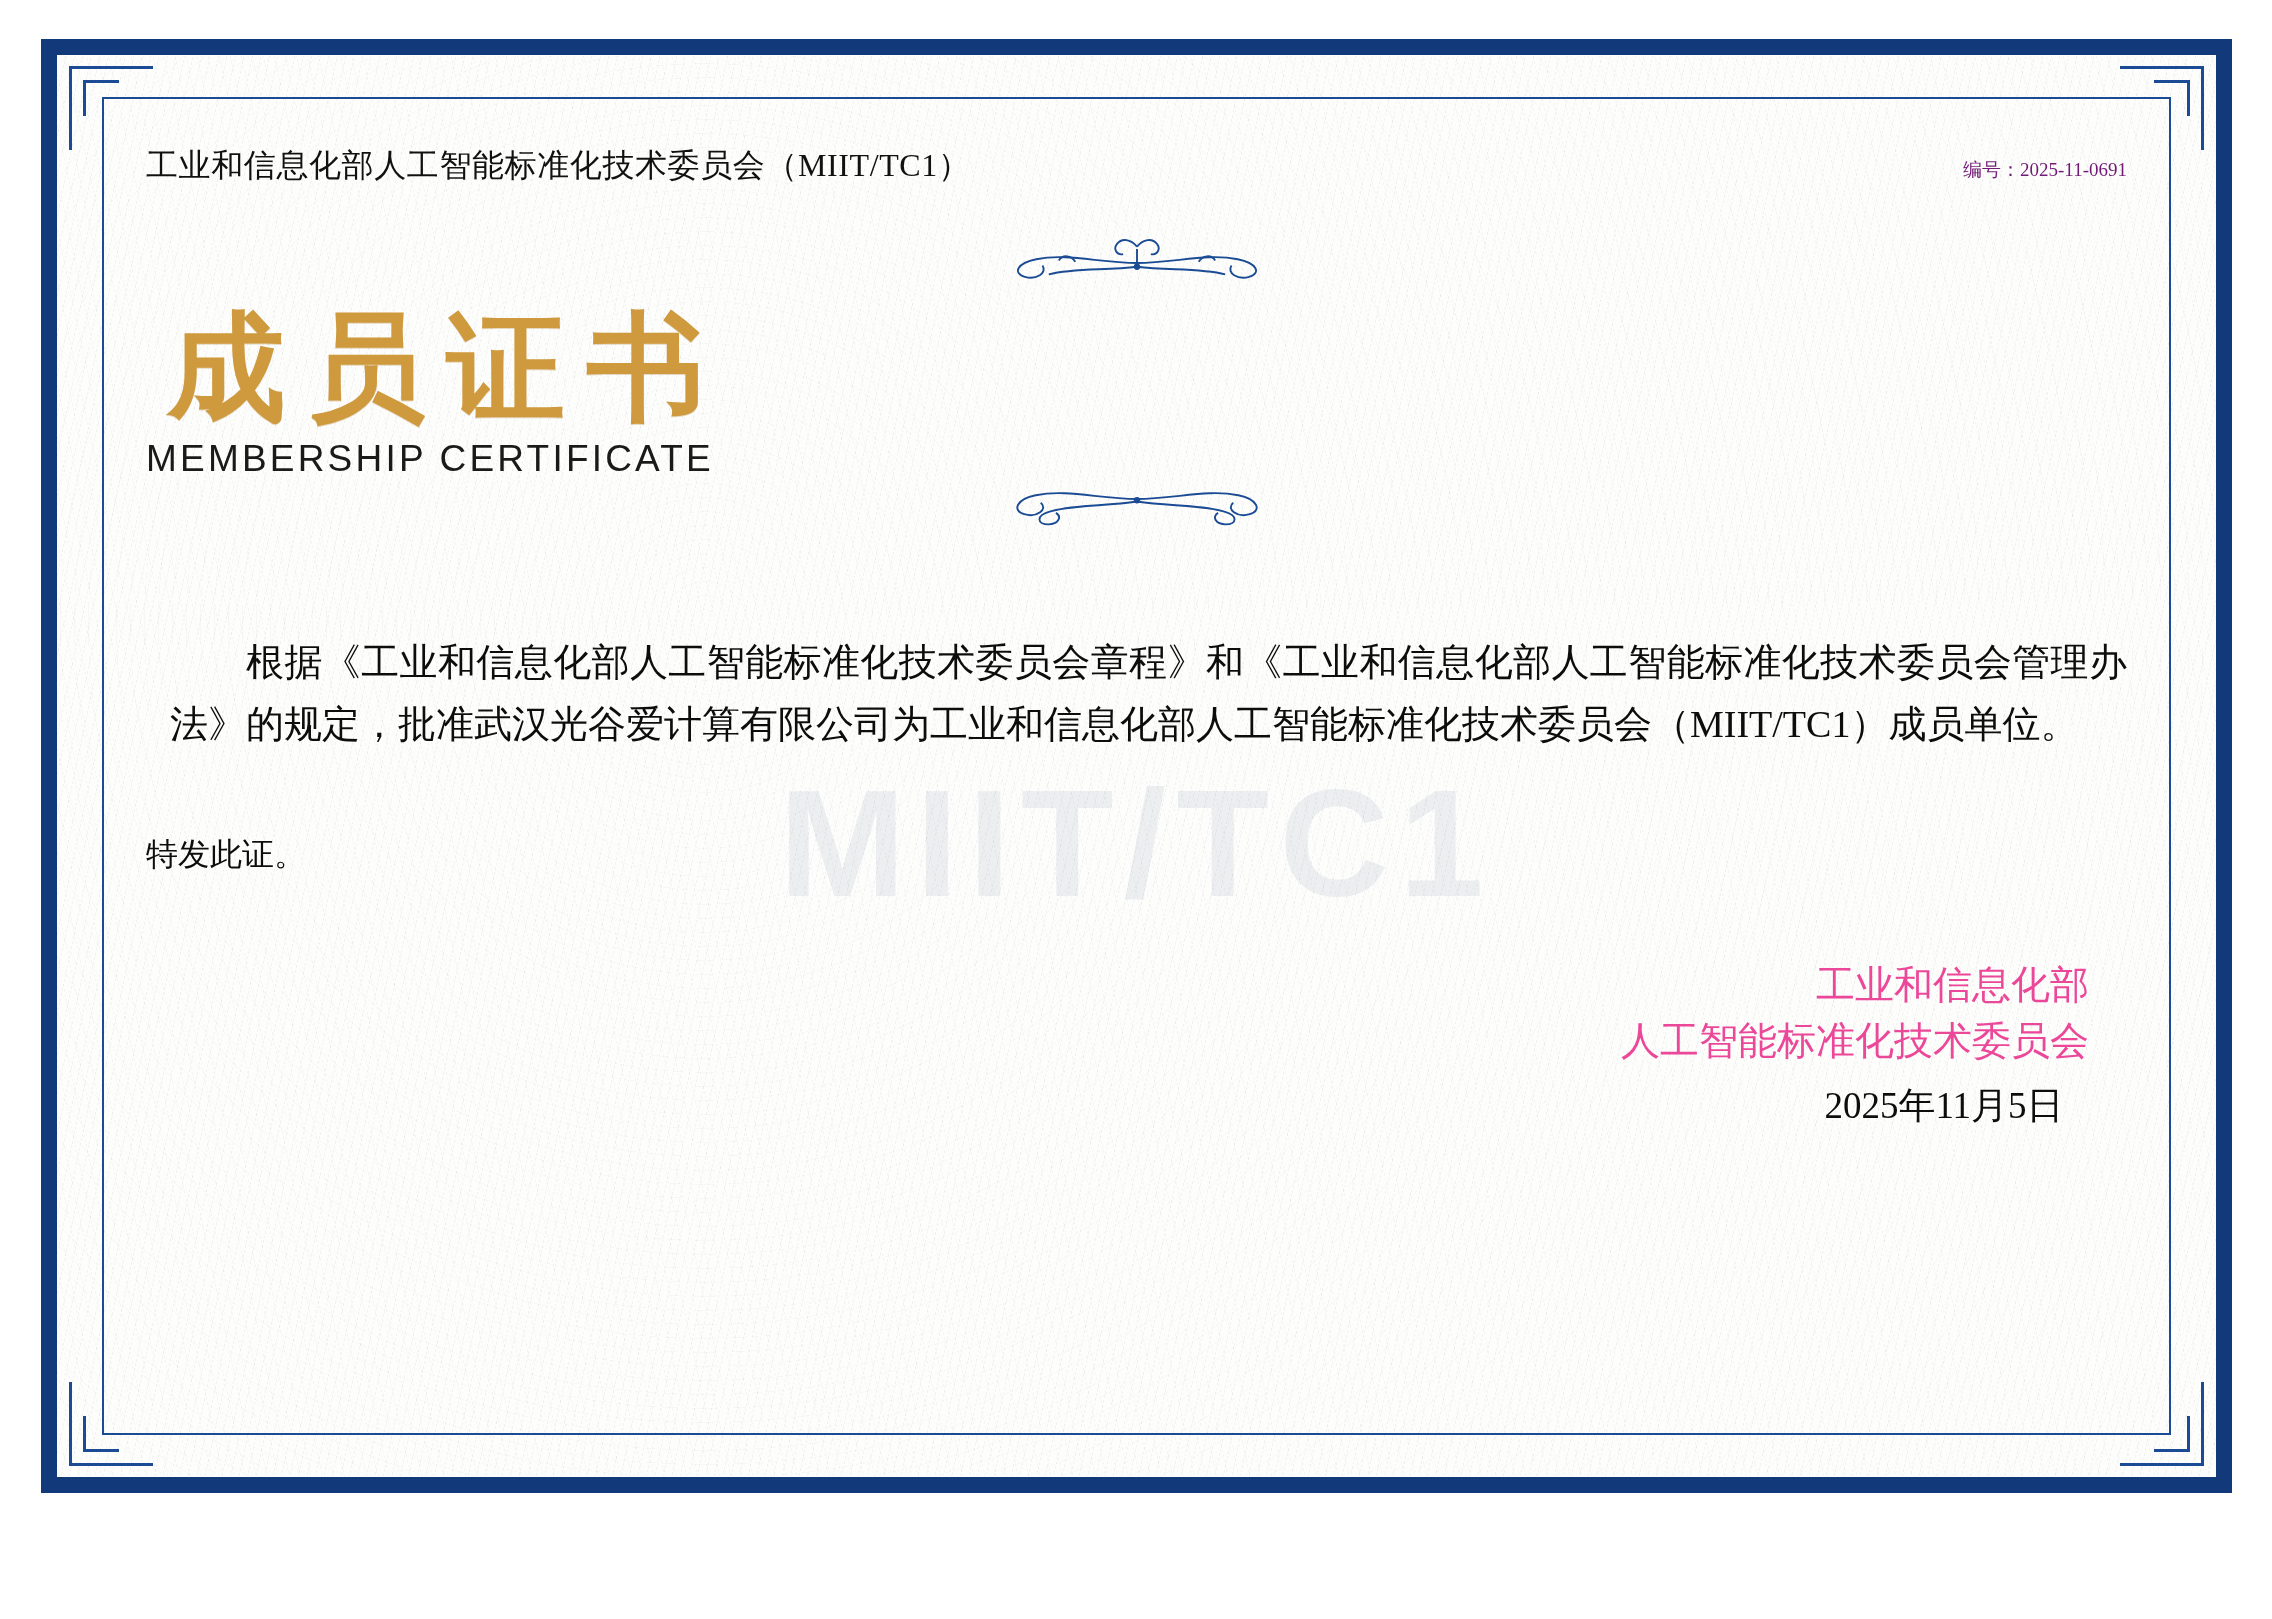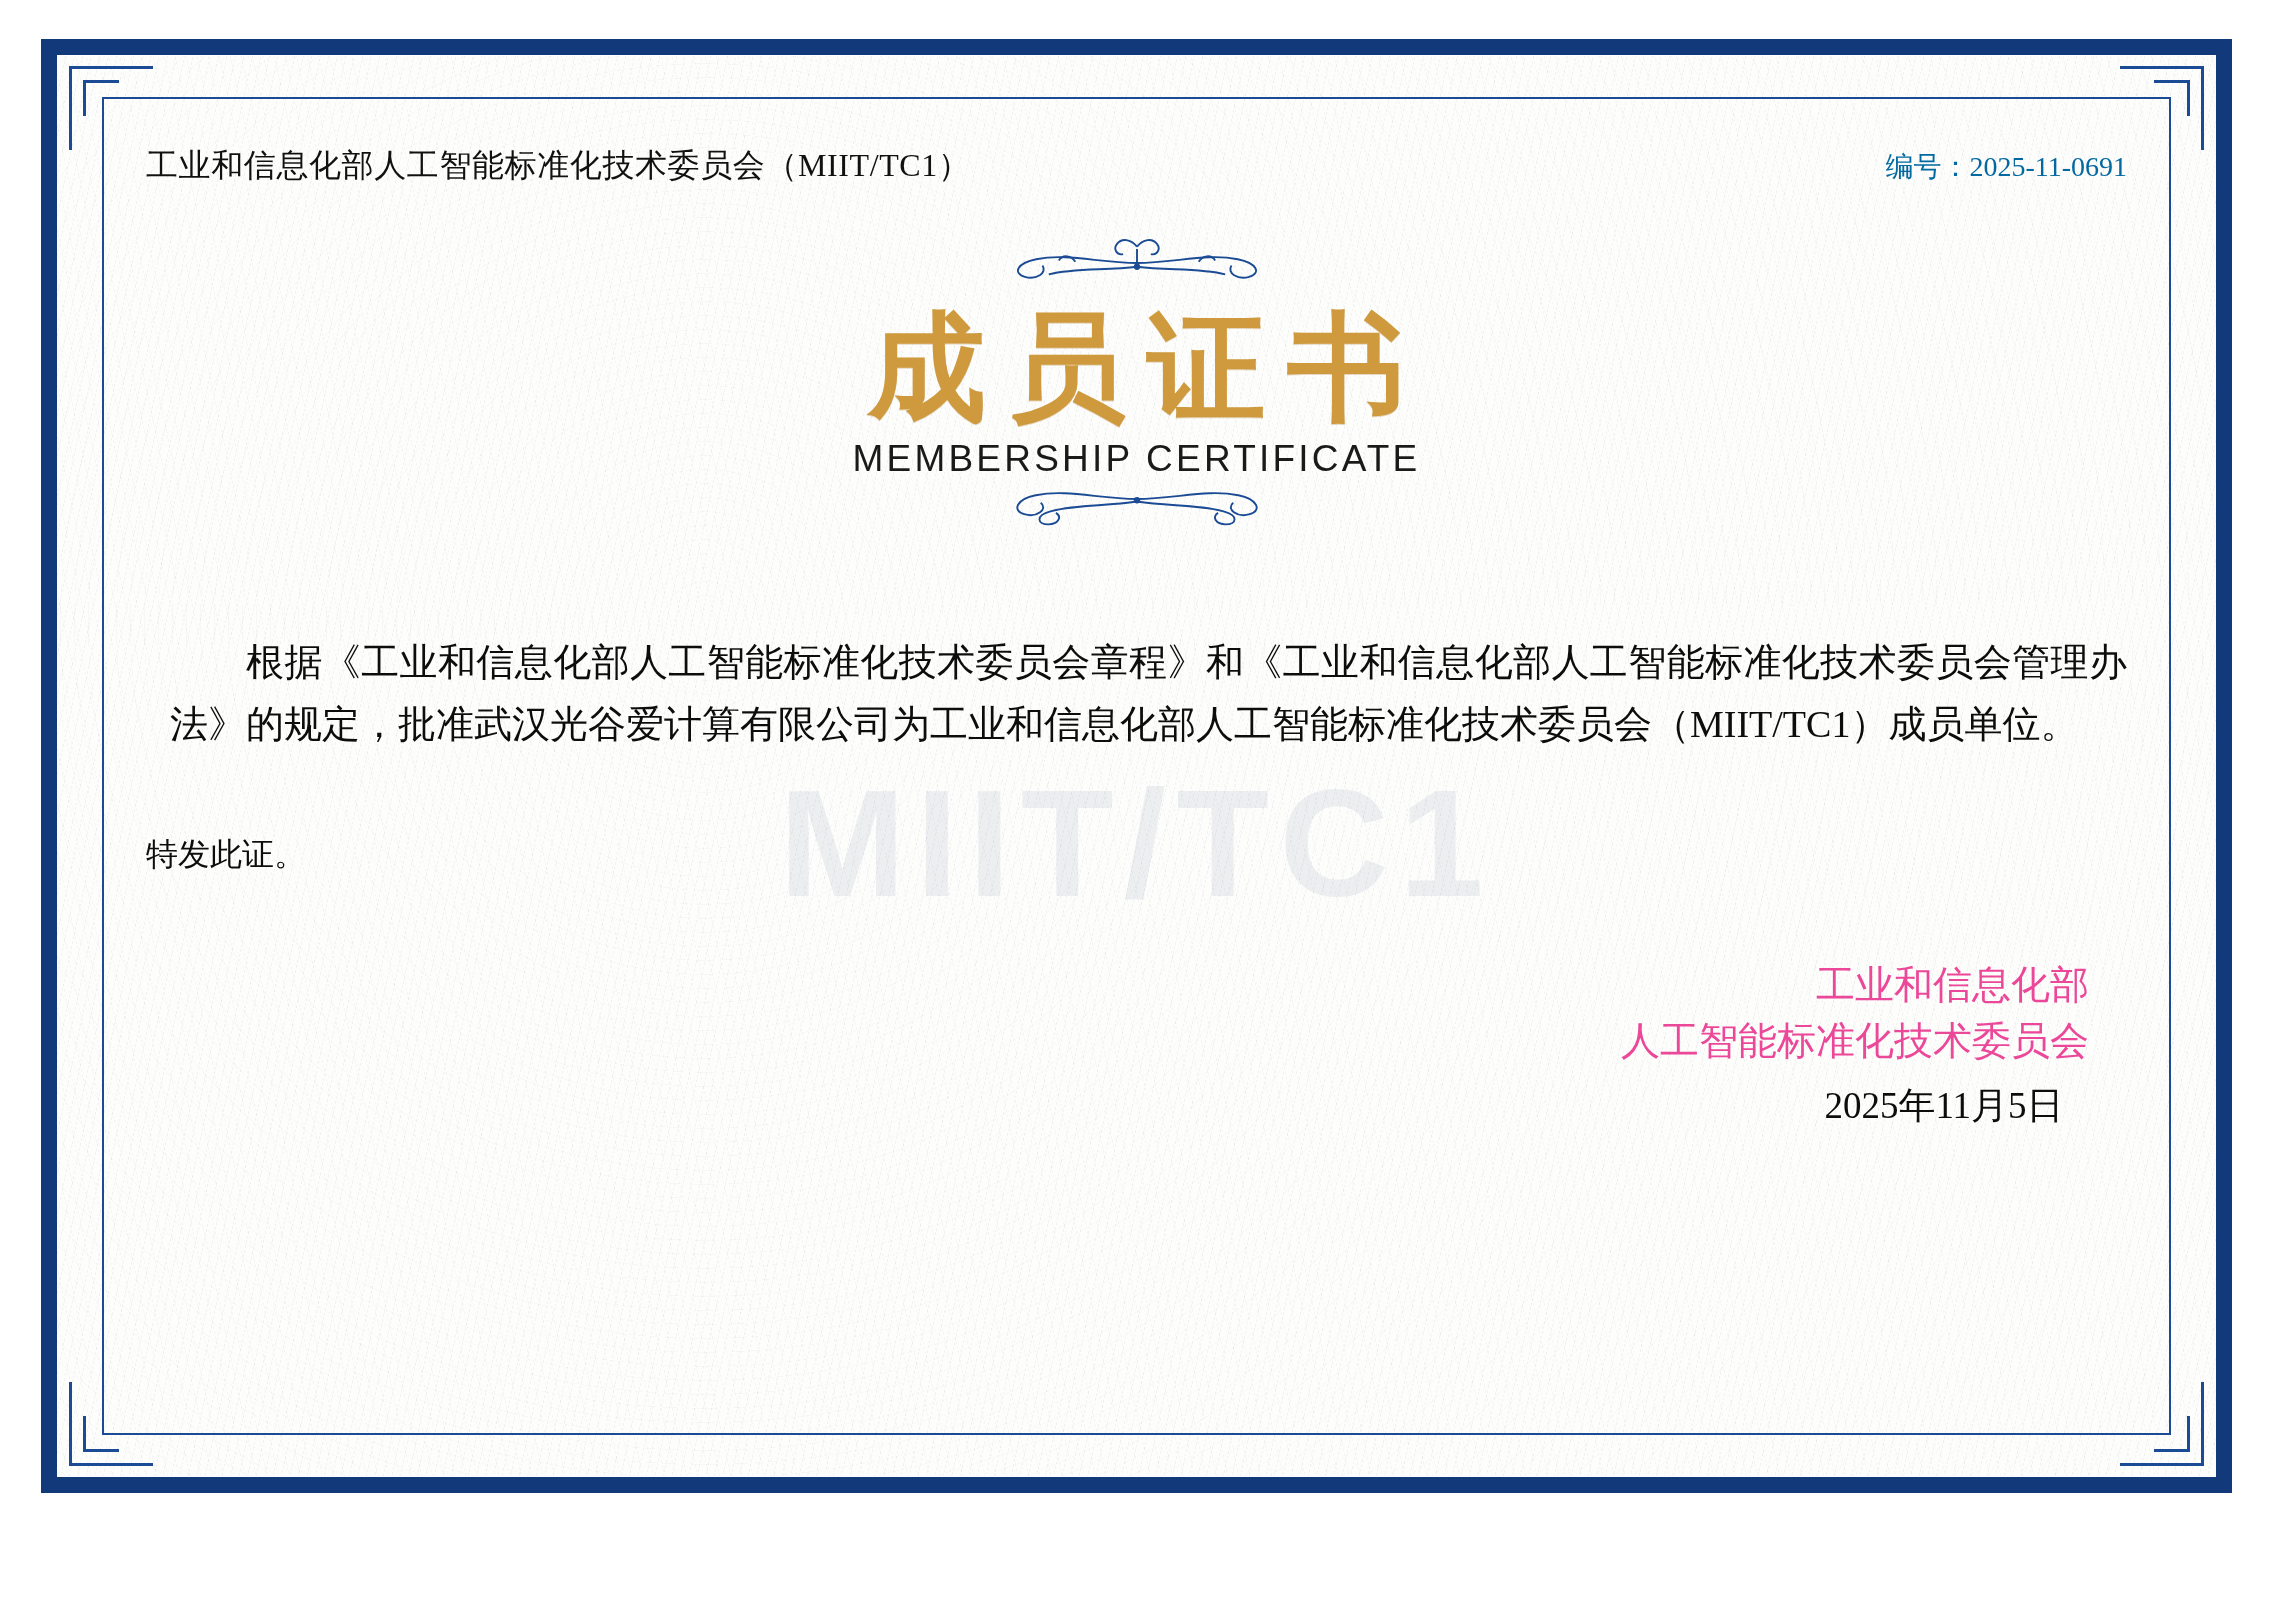--- a/index.html
+++ b/index.html
@@ -107,8 +107,8 @@
     white-space: nowrap;
   }
   .cert-number {
-    font-size: 28px;
-    color: #0369a1;
+    font-size: 19px;
+    color: #701a75;
     white-space: nowrap;
   }
 

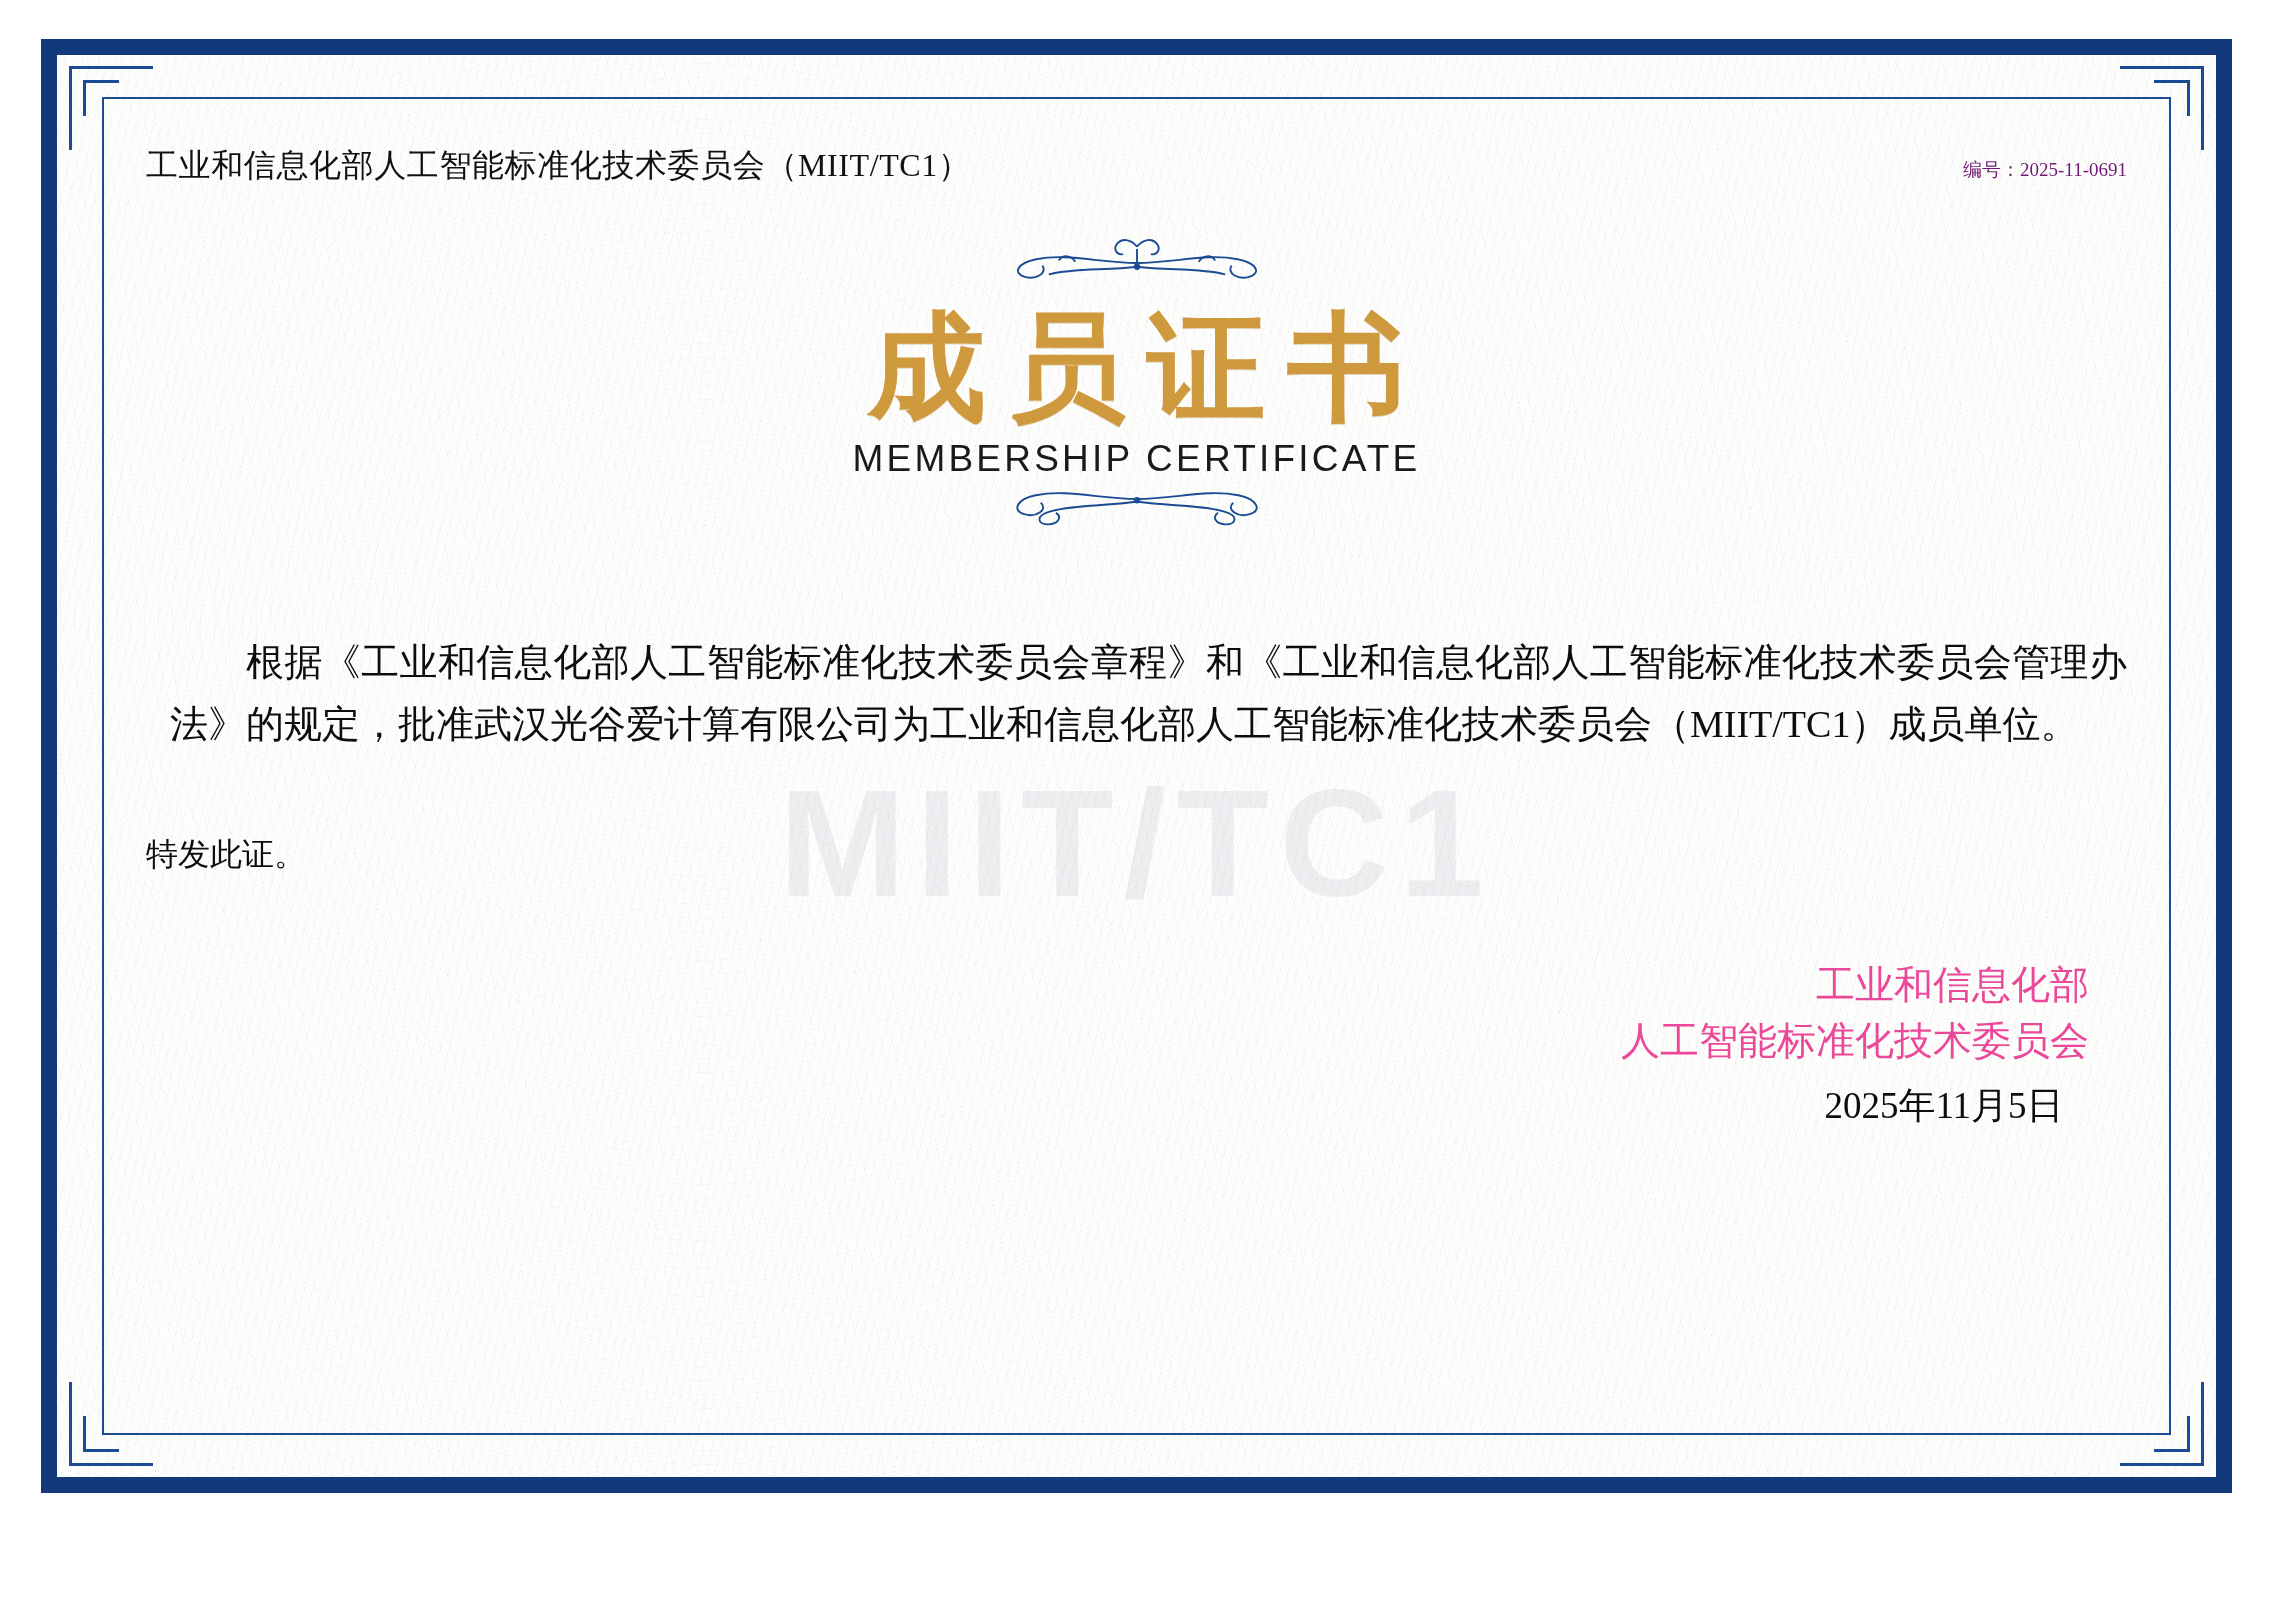--- a/index.html
+++ b/index.html
@@ -115,7 +115,7 @@
   
   .title-block {
     margin-top: 46px;
-    text-align: center;
+    text-align: left;
     position: relative;
     z-index: 3;
   }

